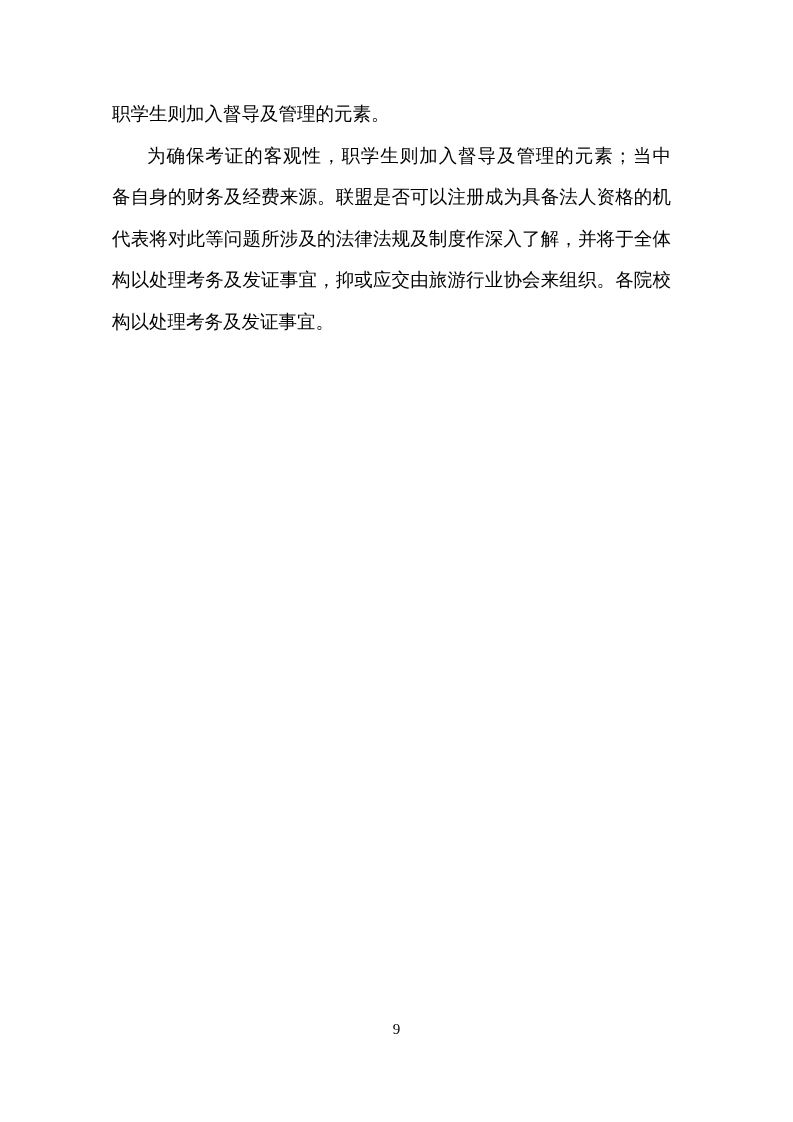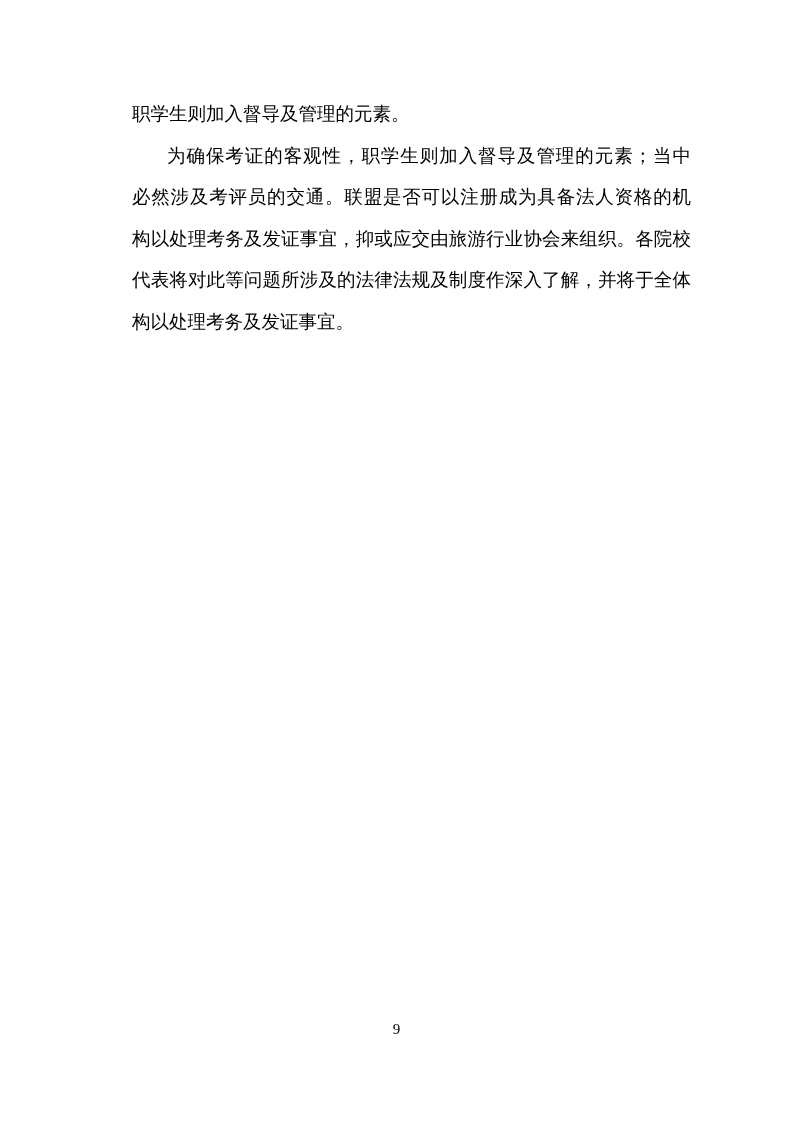--- a/index.html
+++ b/index.html
@@ -18,7 +18,7 @@
   }
   .content {
     position: absolute;
-    left: 132px;
+    left: 112px;
     top: 94px;
     width: 559px;
     font-size: 18.5px;

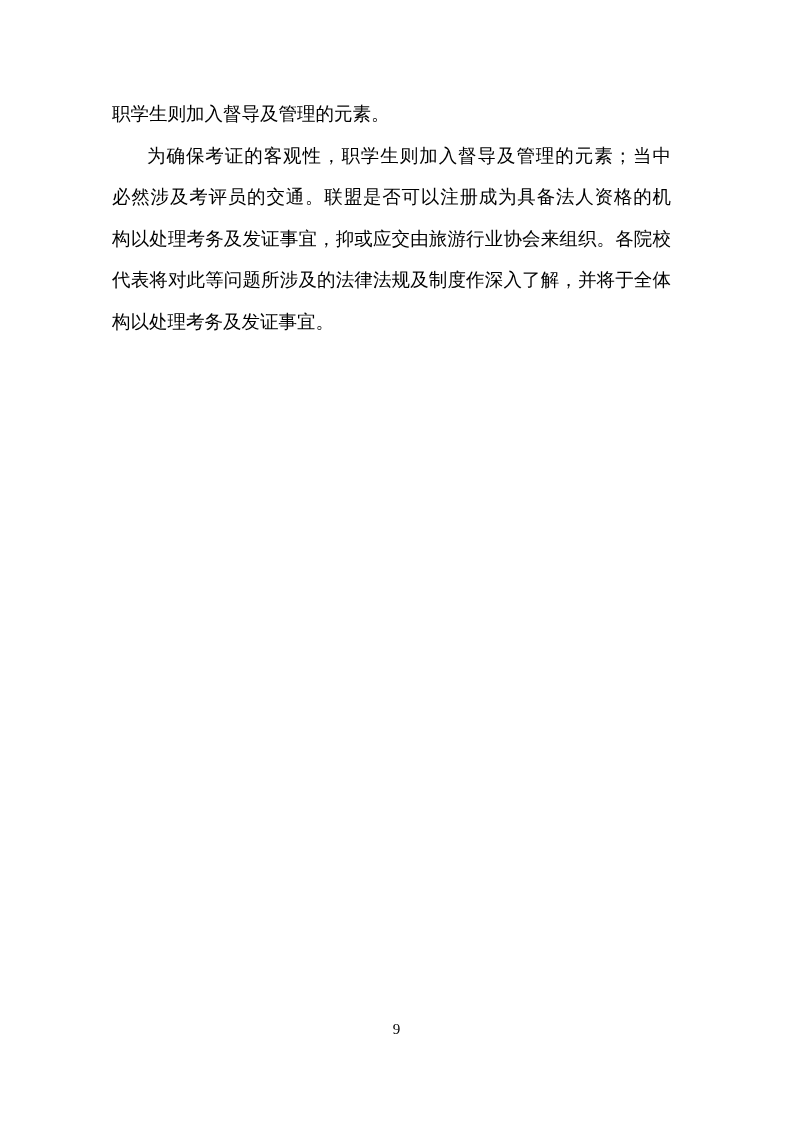--- a/index.html
+++ b/index.html
@@ -66,7 +66,7 @@
   <div class="content">
     <div class="line">职学生则加入督导及管理的元素。</div>
     <div class="line just indent">为确保考证的客观性，职学生则加入督导及管理的元素；当中</div>
-    <div class="line just">必然涉及考评员的交通。联盟是否可以注册成为具备法人资格的机</div>
+    <div class="line just">备自身的财务及经费来源。联盟是否可以注册成为具备法人资格的机</div>
     <div class="line just">构以处理考务及发证事宜，抑或应交由旅游行业协会来组织。各院校</div>
     <div class="line just">代表将对此等问题所涉及的法律法规及制度作深入了解，并将于全体</div>
     <div class="line">构以处理考务及发证事宜。</div>

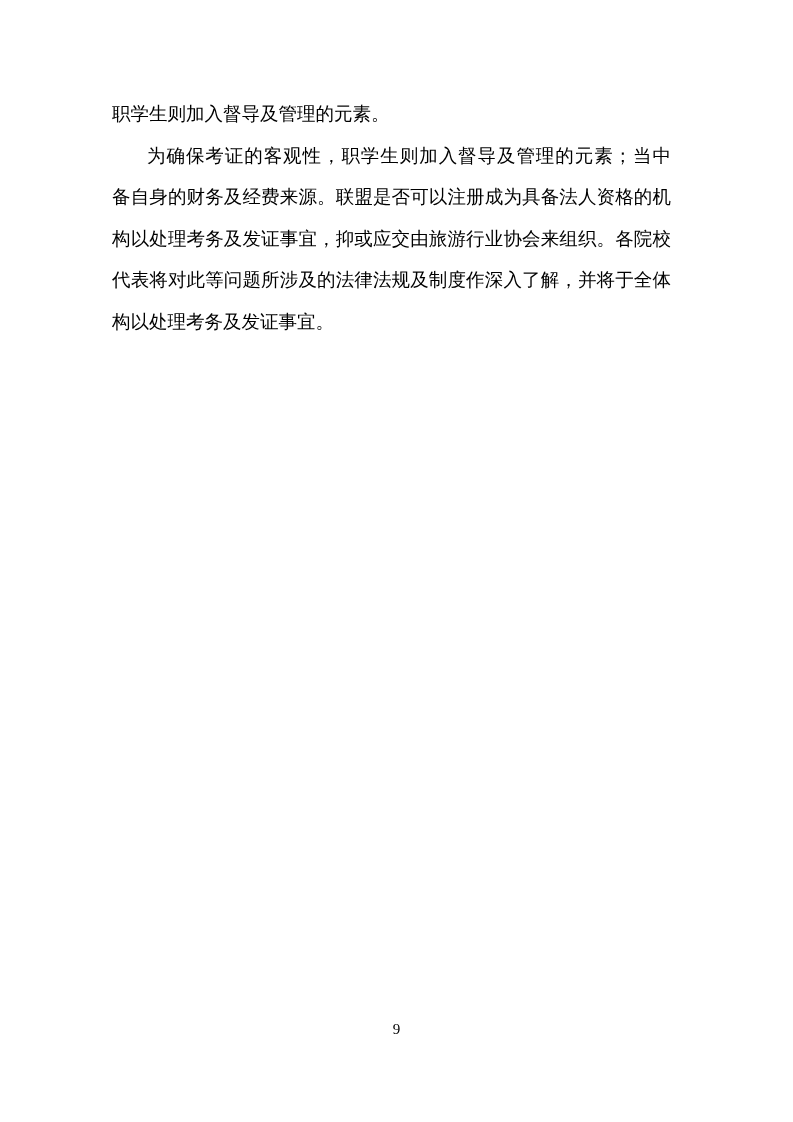--- a/index.html
+++ b/index.html
@@ -67,8 +67,8 @@
     <div class="line">职学生则加入督导及管理的元素。</div>
     <div class="line just indent">为确保考证的客观性，职学生则加入督导及管理的元素；当中</div>
     <div class="line just">备自身的财务及经费来源。联盟是否可以注册成为具备法人资格的机</div>
+    <div class="line just">代表将对此等问题所涉及的法律法规及制度作深入了解，并将于全体</div>
     <div class="line just">构以处理考务及发证事宜，抑或应交由旅游行业协会来组织。各院校</div>
-    <div class="line just">代表将对此等问题所涉及的法律法规及制度作深入了解，并将于全体</div>
     <div class="line">构以处理考务及发证事宜。</div>
   </div>
   <div class="footer">

